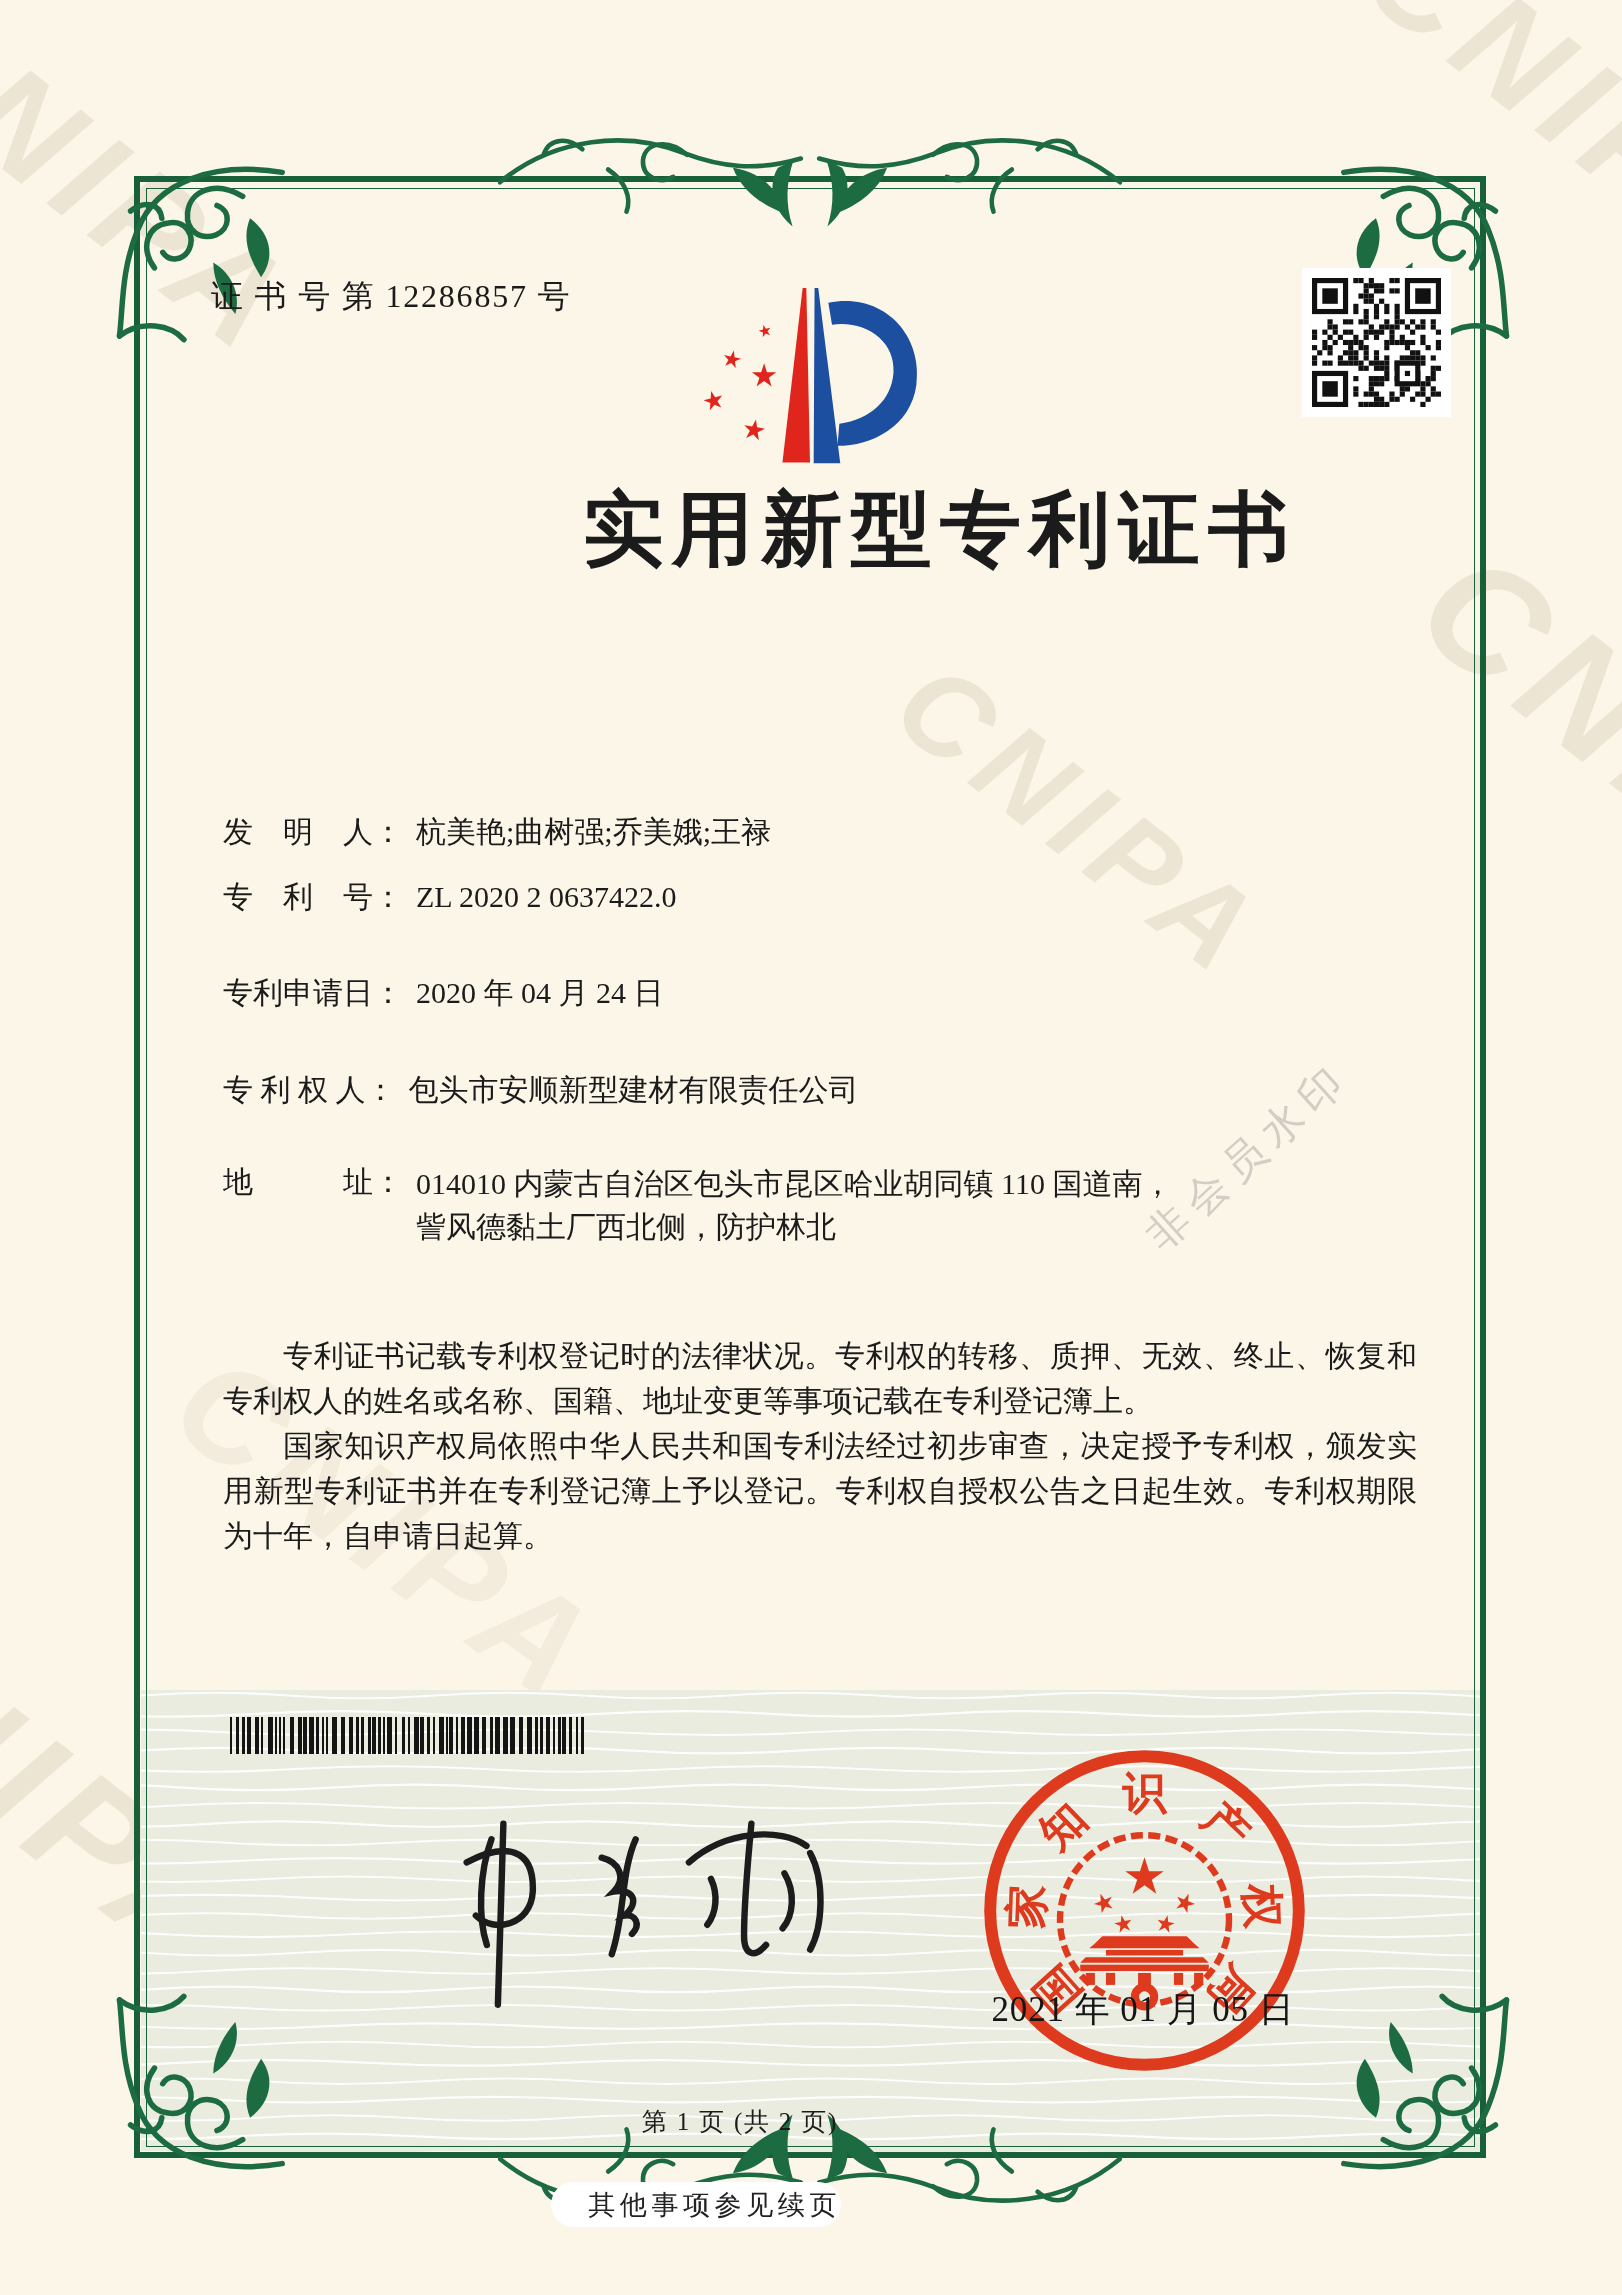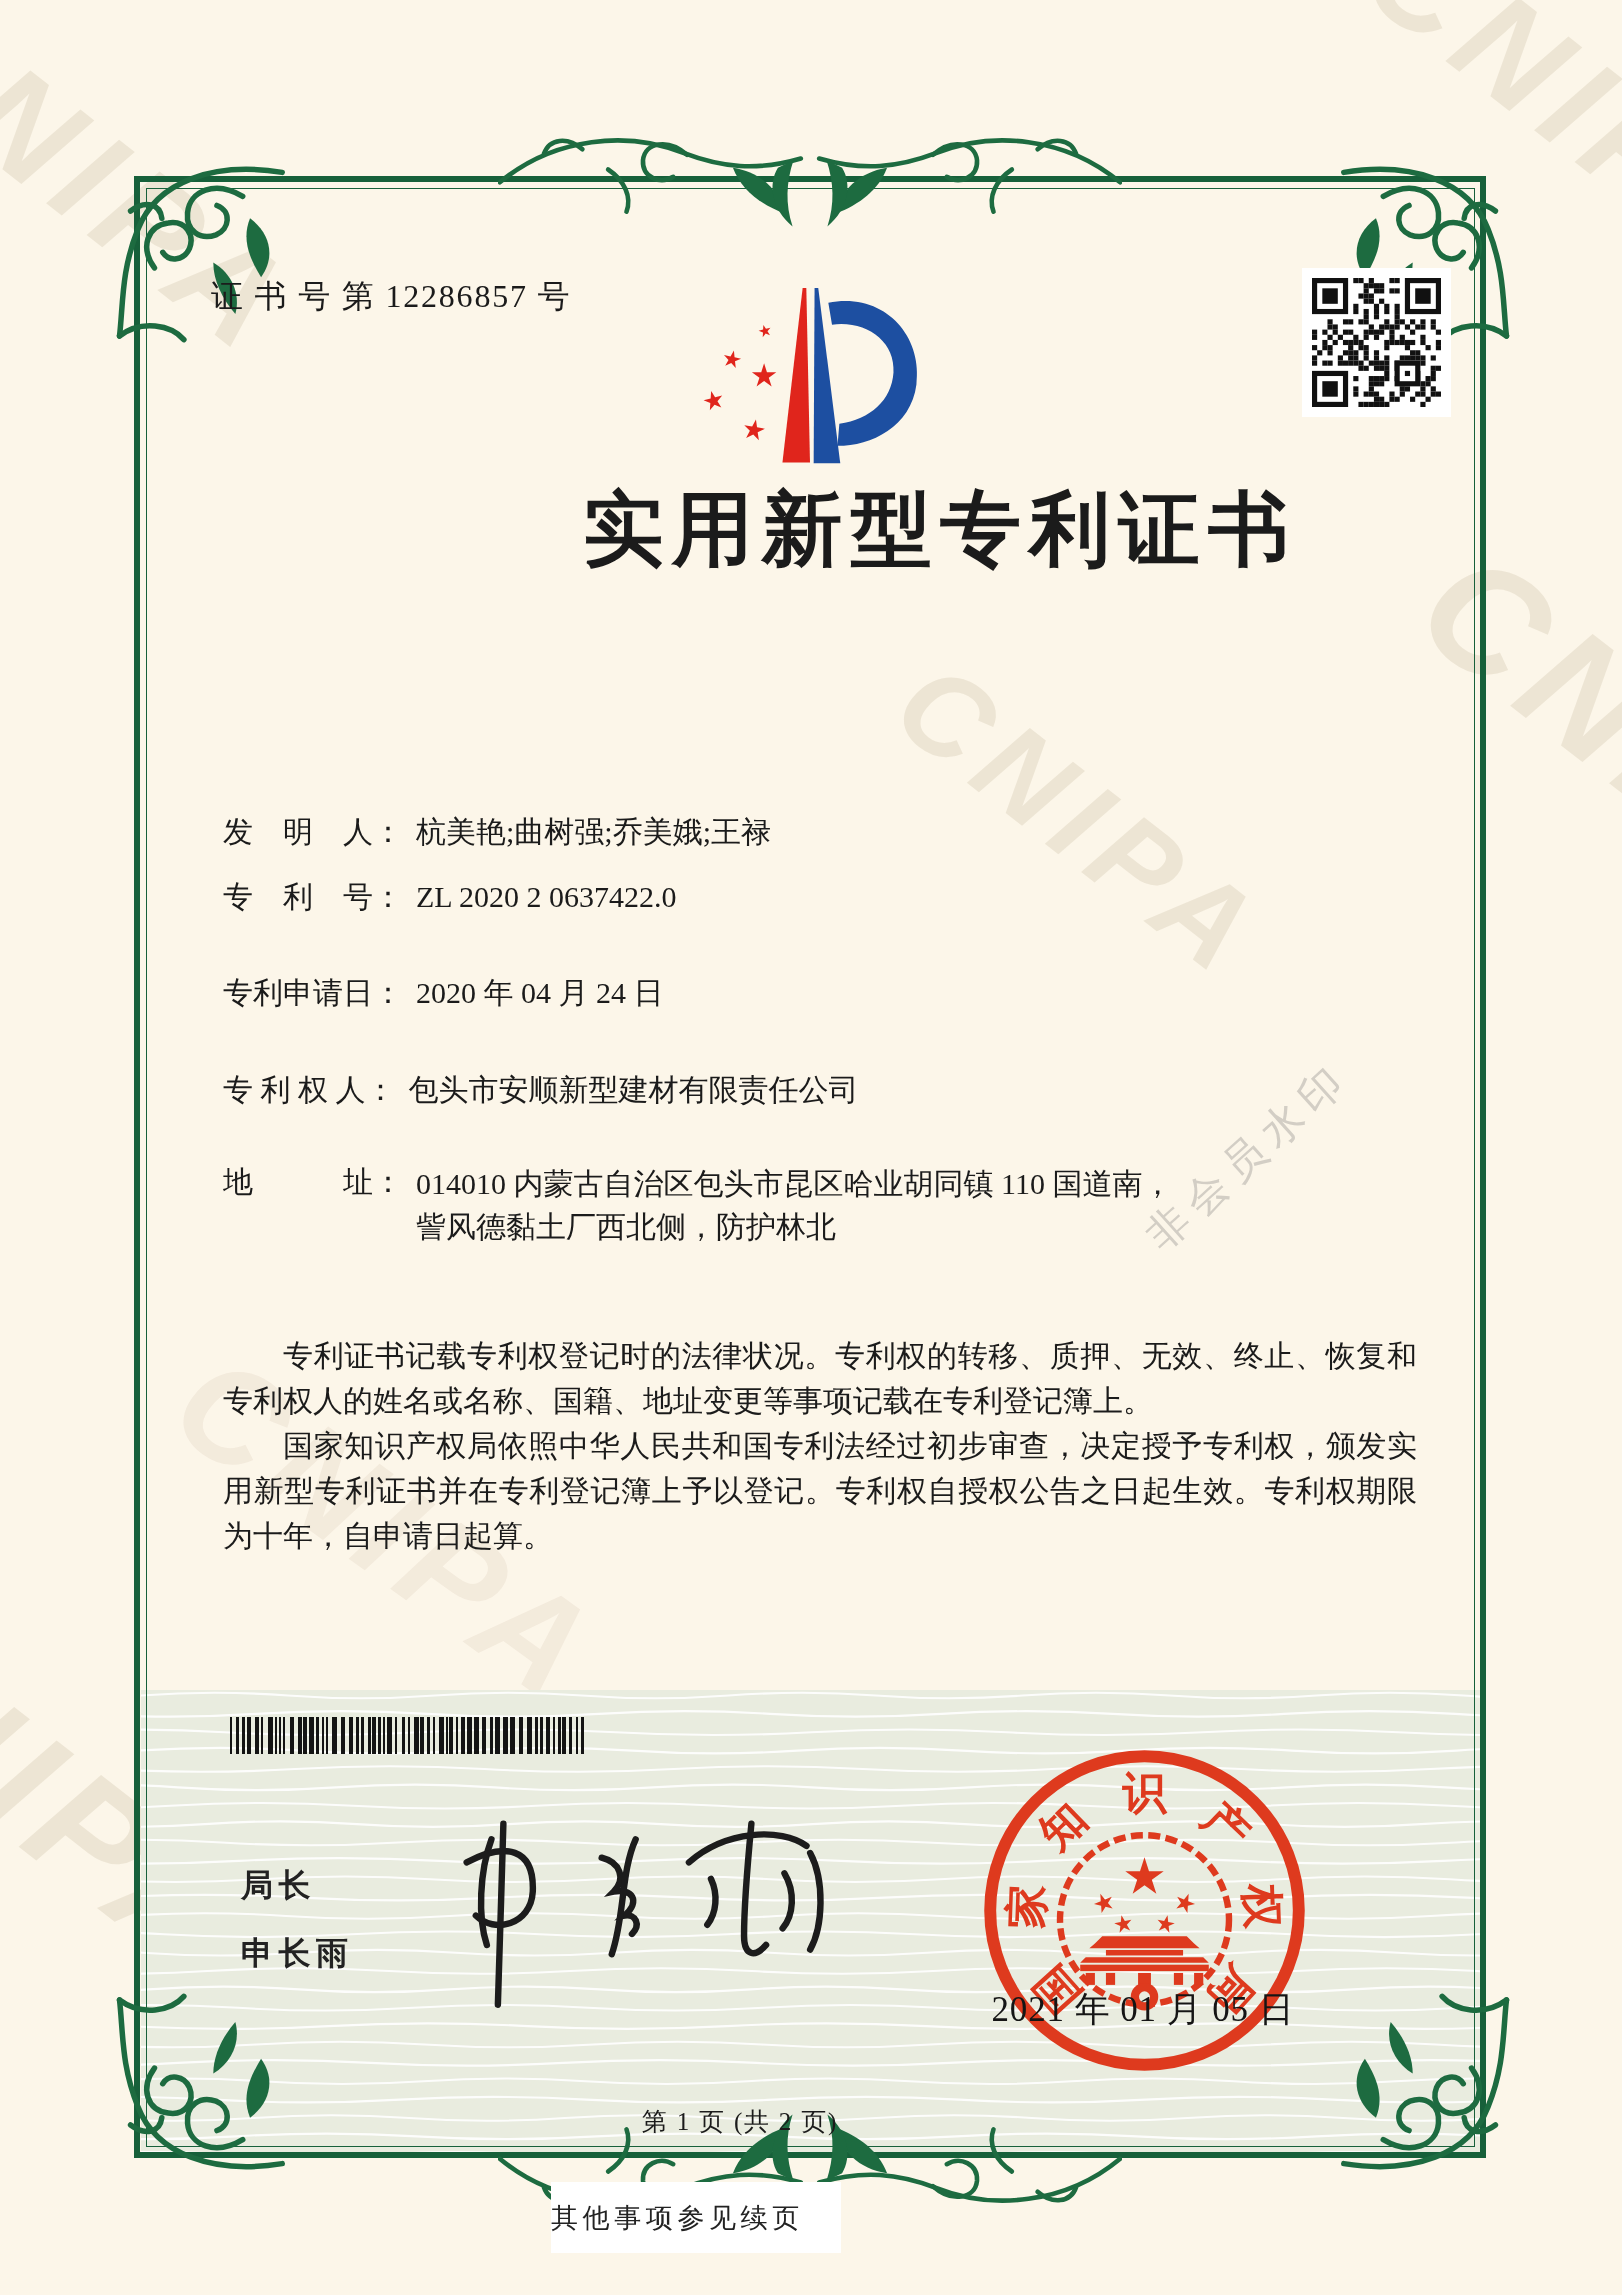--- a/index.html
+++ b/index.html
@@ -457,10 +457,6 @@
       <div style="left: 351px; width: 2.8px;"></div>
     </div>
 
-  <div id="signer">
-    <div>局长</div>
-    <div>申长雨</div>
-  </div>
 
   <svg id="signature-svg" width="496" height="230" viewBox="0 0 540 250" fill="none" stroke="#1c1c1c" stroke-width="7" stroke-linecap="round">
     <path d="M 105,35 C 92,70 90,120 100,150"></path>

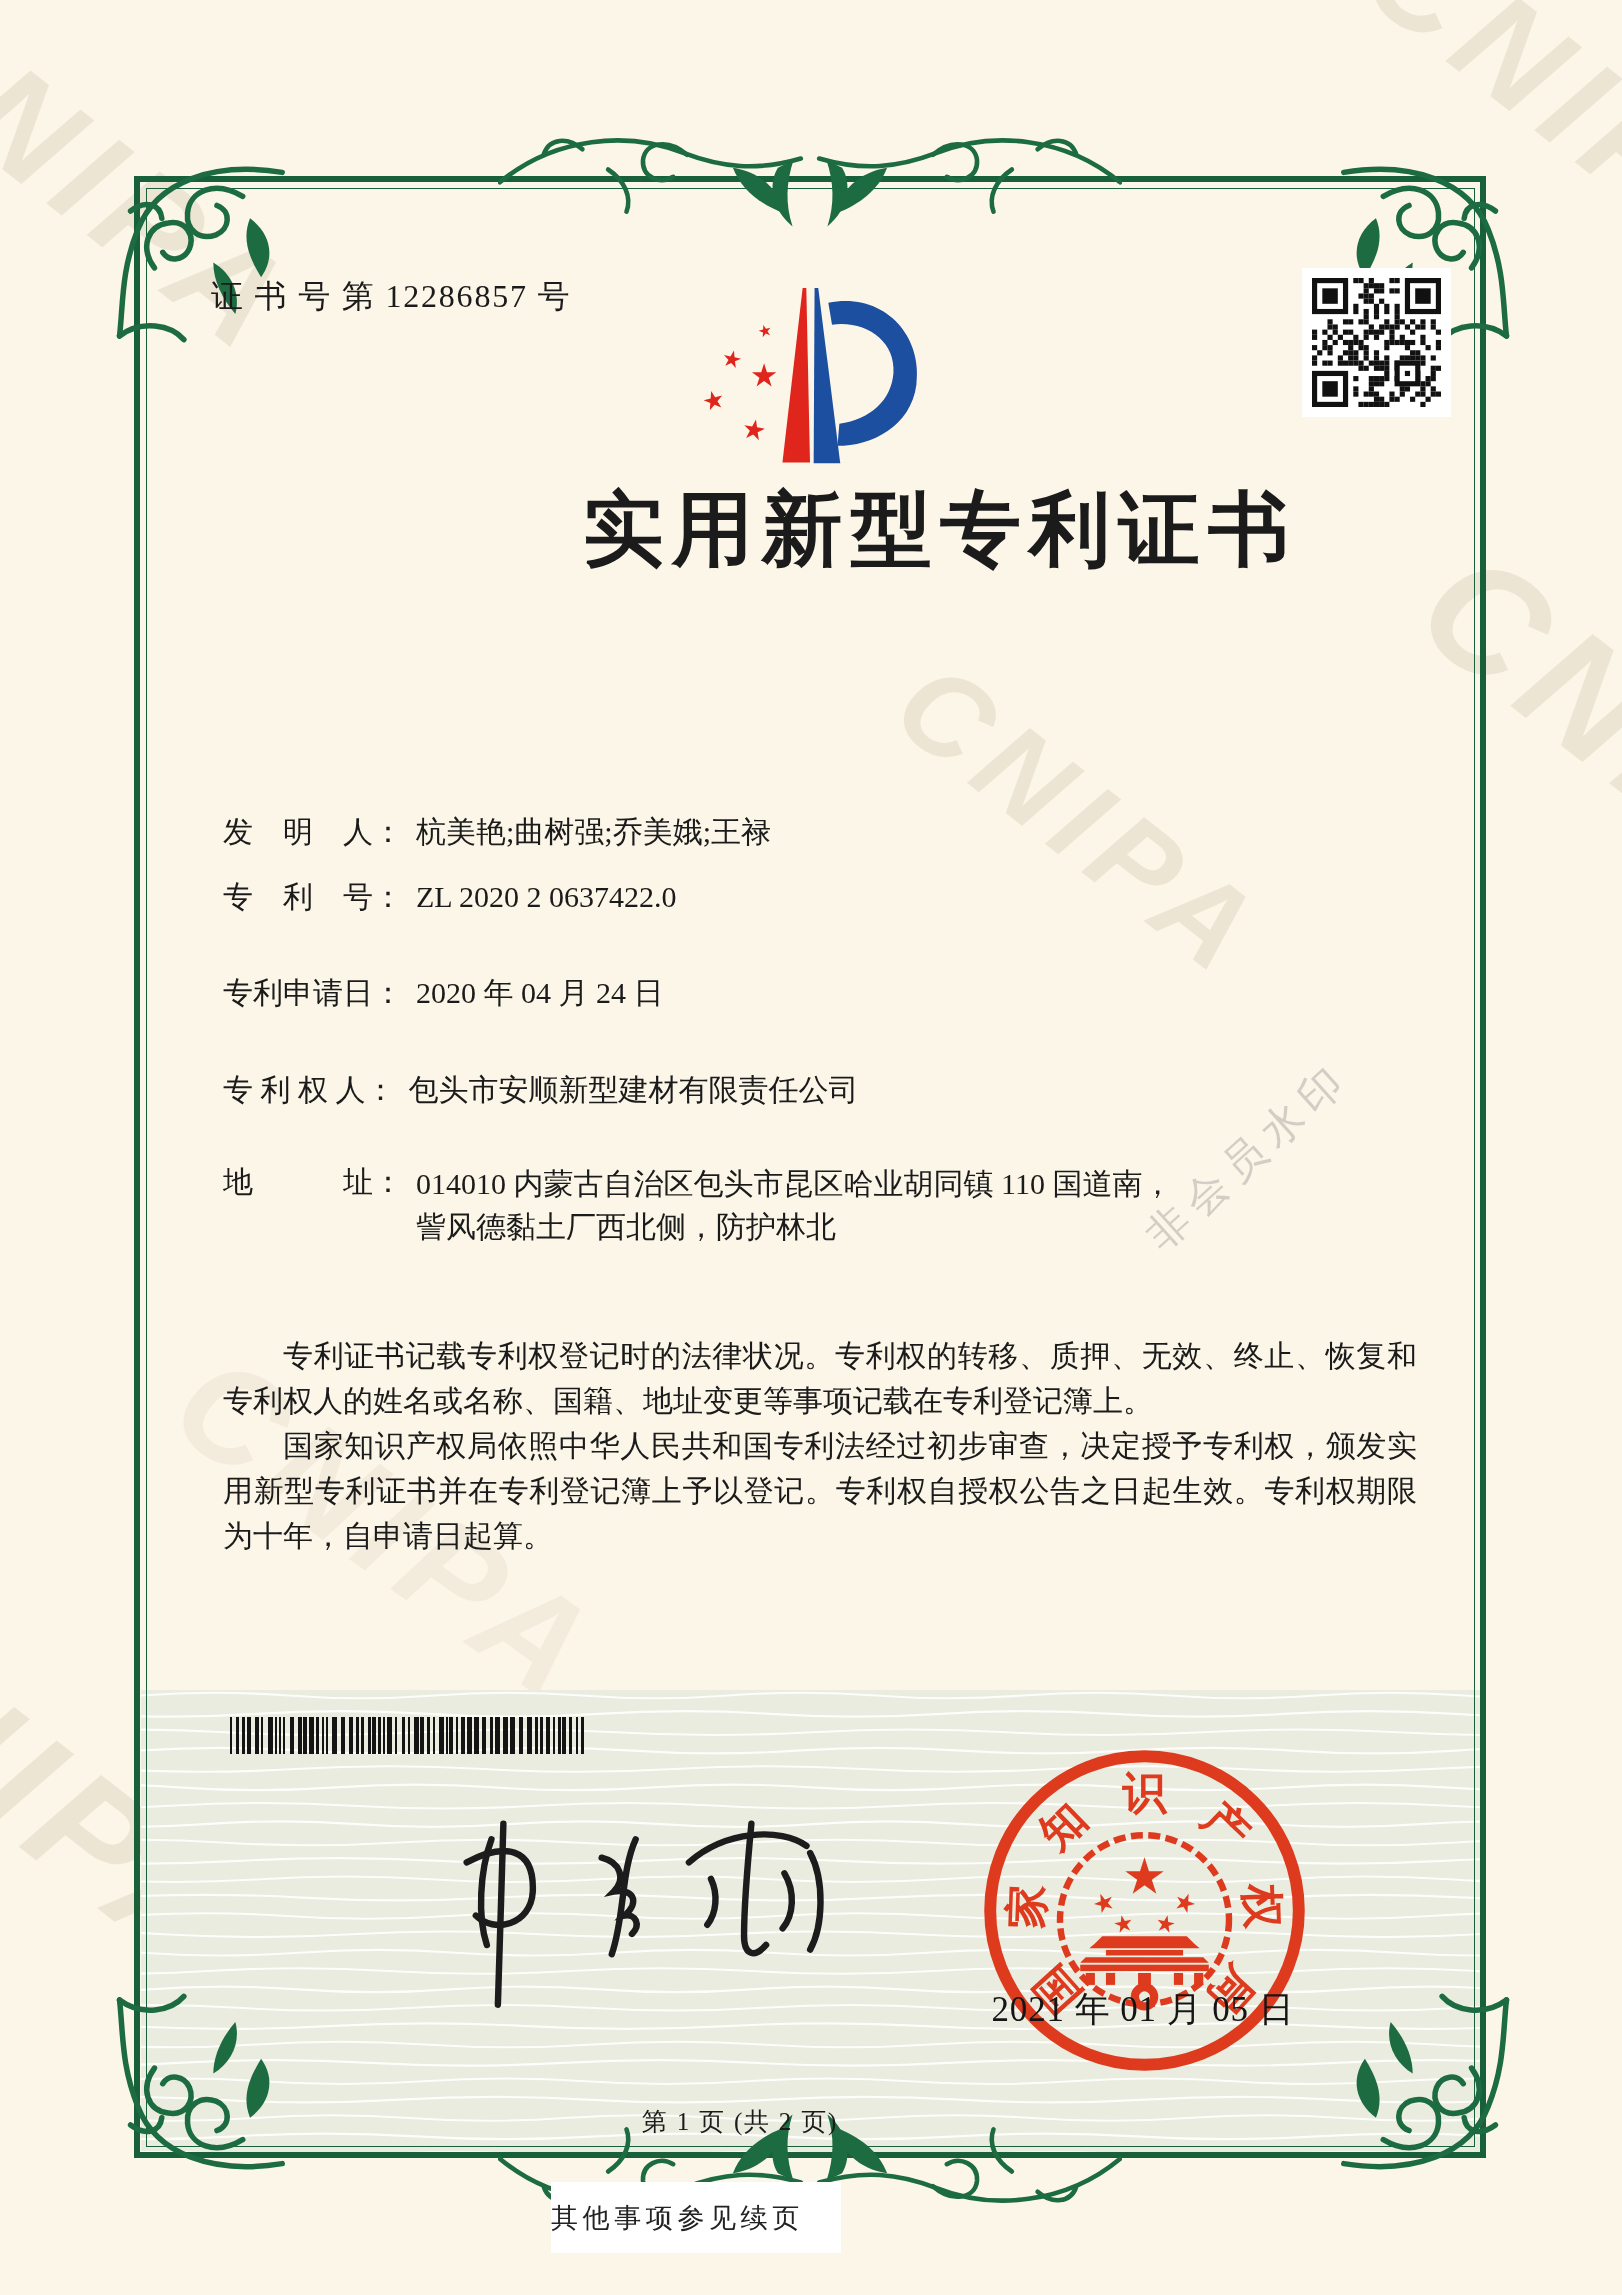--- a/index.html
+++ b/index.html
@@ -51,8 +51,8 @@
 
   #qr-box{position:absolute;left:1302px;top:268px;width:129px;height:129px;background:#ffffff;padding:10px;}
   #page-info{position:absolute;left:134px;top:2105px;width:1212px;text-align:center;font-size:25px;letter-spacing:1.8px;}
-  #cont-note-band{position:absolute;left:551px;top:2182px;width:290px;height:71px;background:#ffffff;
-                  display:flex;align-items:center;justify-content:flex-start;}
+  #cont-note-band{position:absolute;left:551px;top:2182px;width:290px;height:45px;background:#ffffff;
+                  display:flex;align-items:center;justify-content:flex-end;border-radius:24px;}
   #cont-note{font-size:27px;letter-spacing:4.6px;color:#222;}
 </style>
 </head>

